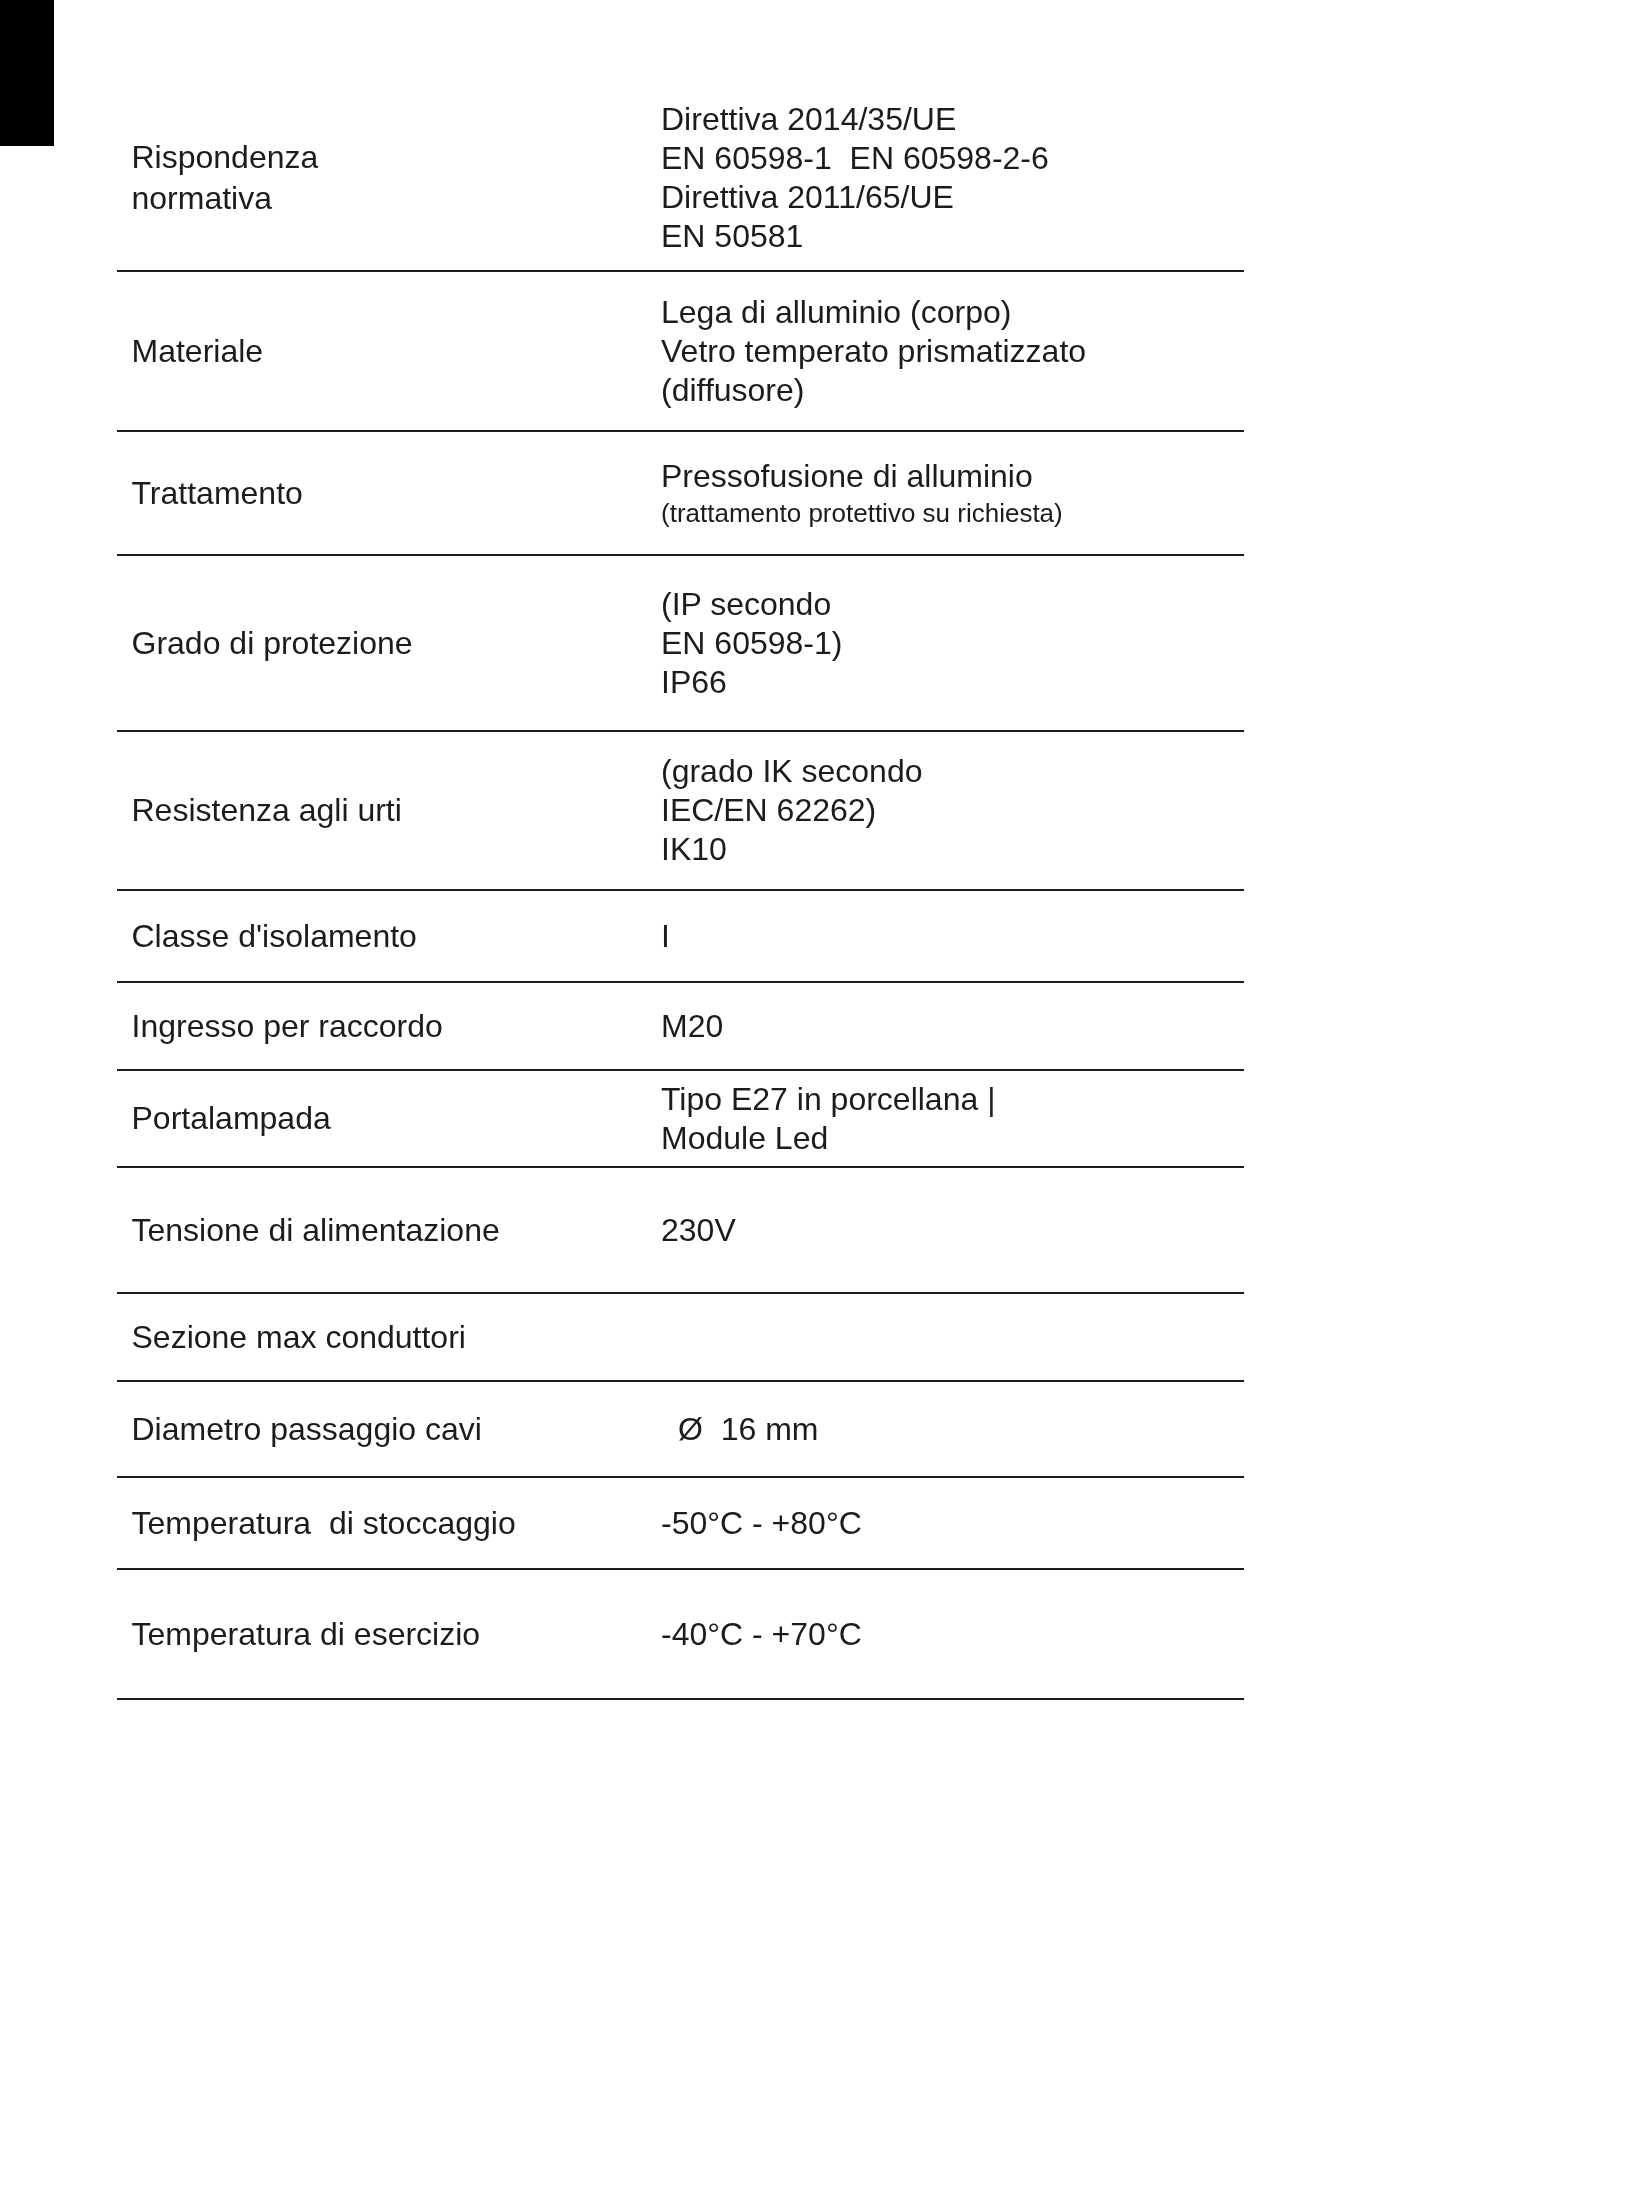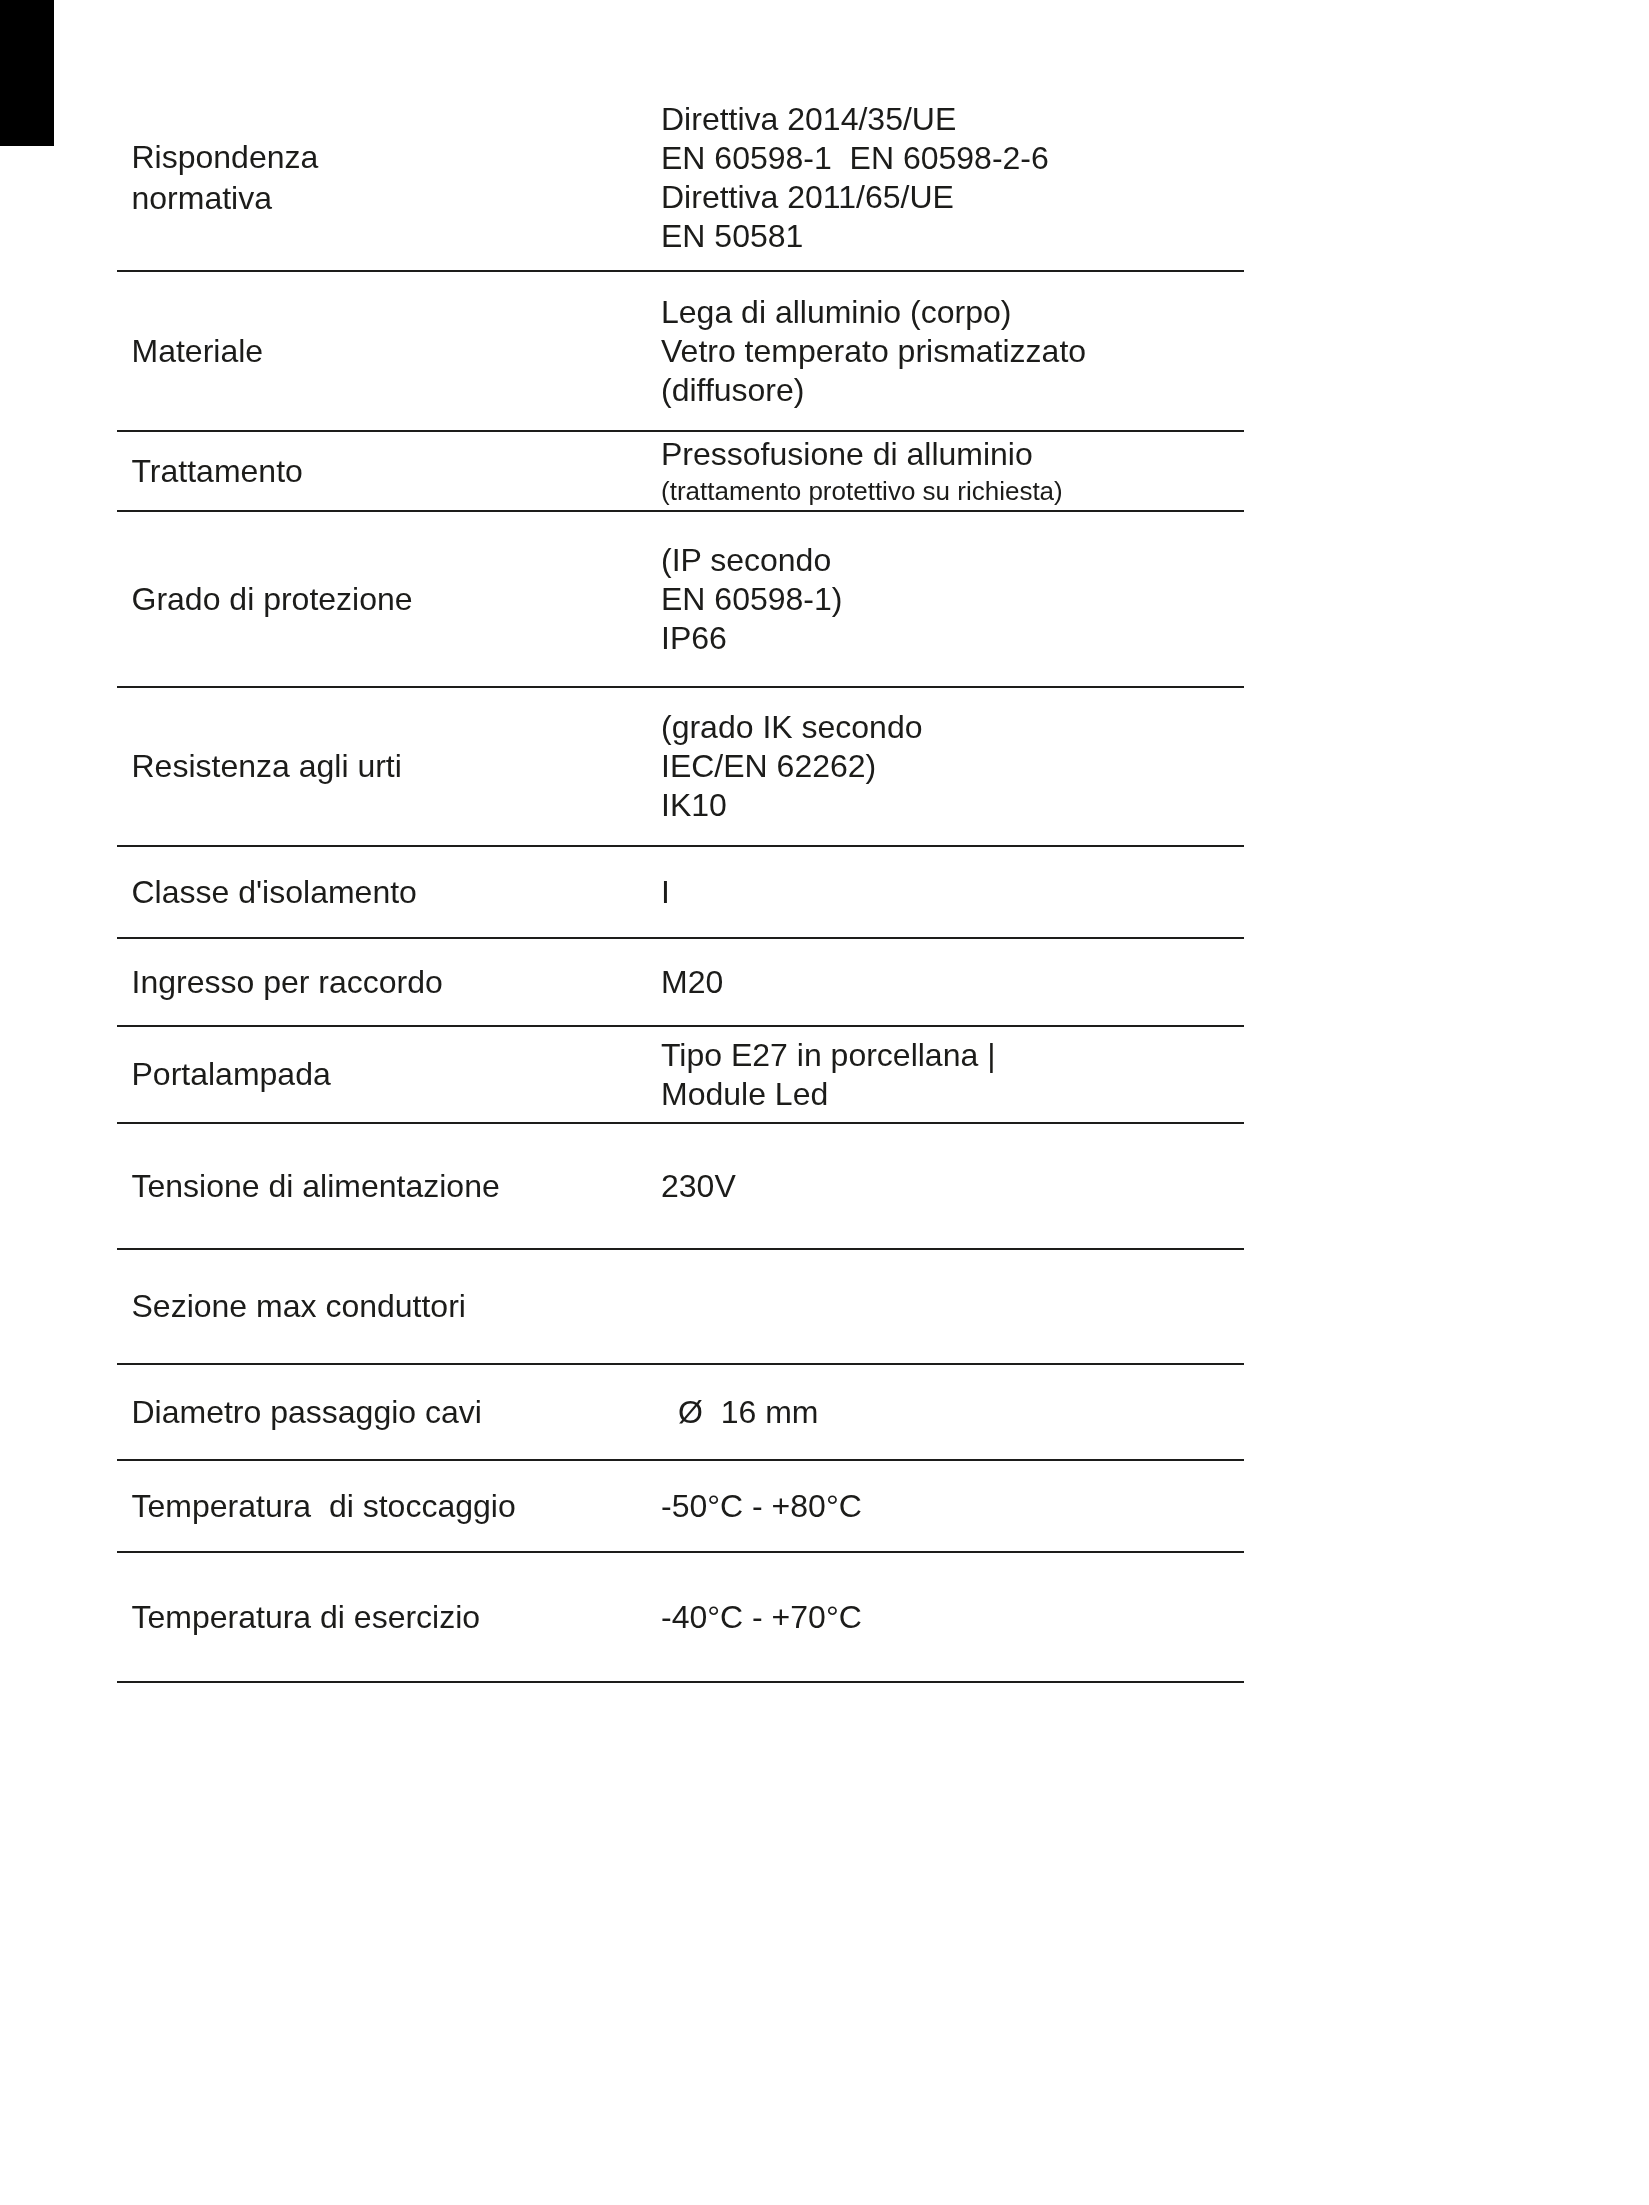--- a/index.html
+++ b/index.html
@@ -86,7 +86,7 @@
           <div class="value-line">(diffusore)</div>
         </div>
       </div>
-      <div class="spec-row" style="height: 80px;">
+      <div class="spec-row" style="height: 124px;">
         <div class="label-cell">Trattamento</div>
         <div class="value-cell">
           <div class="value-line">Pressofusione di alluminio</div>

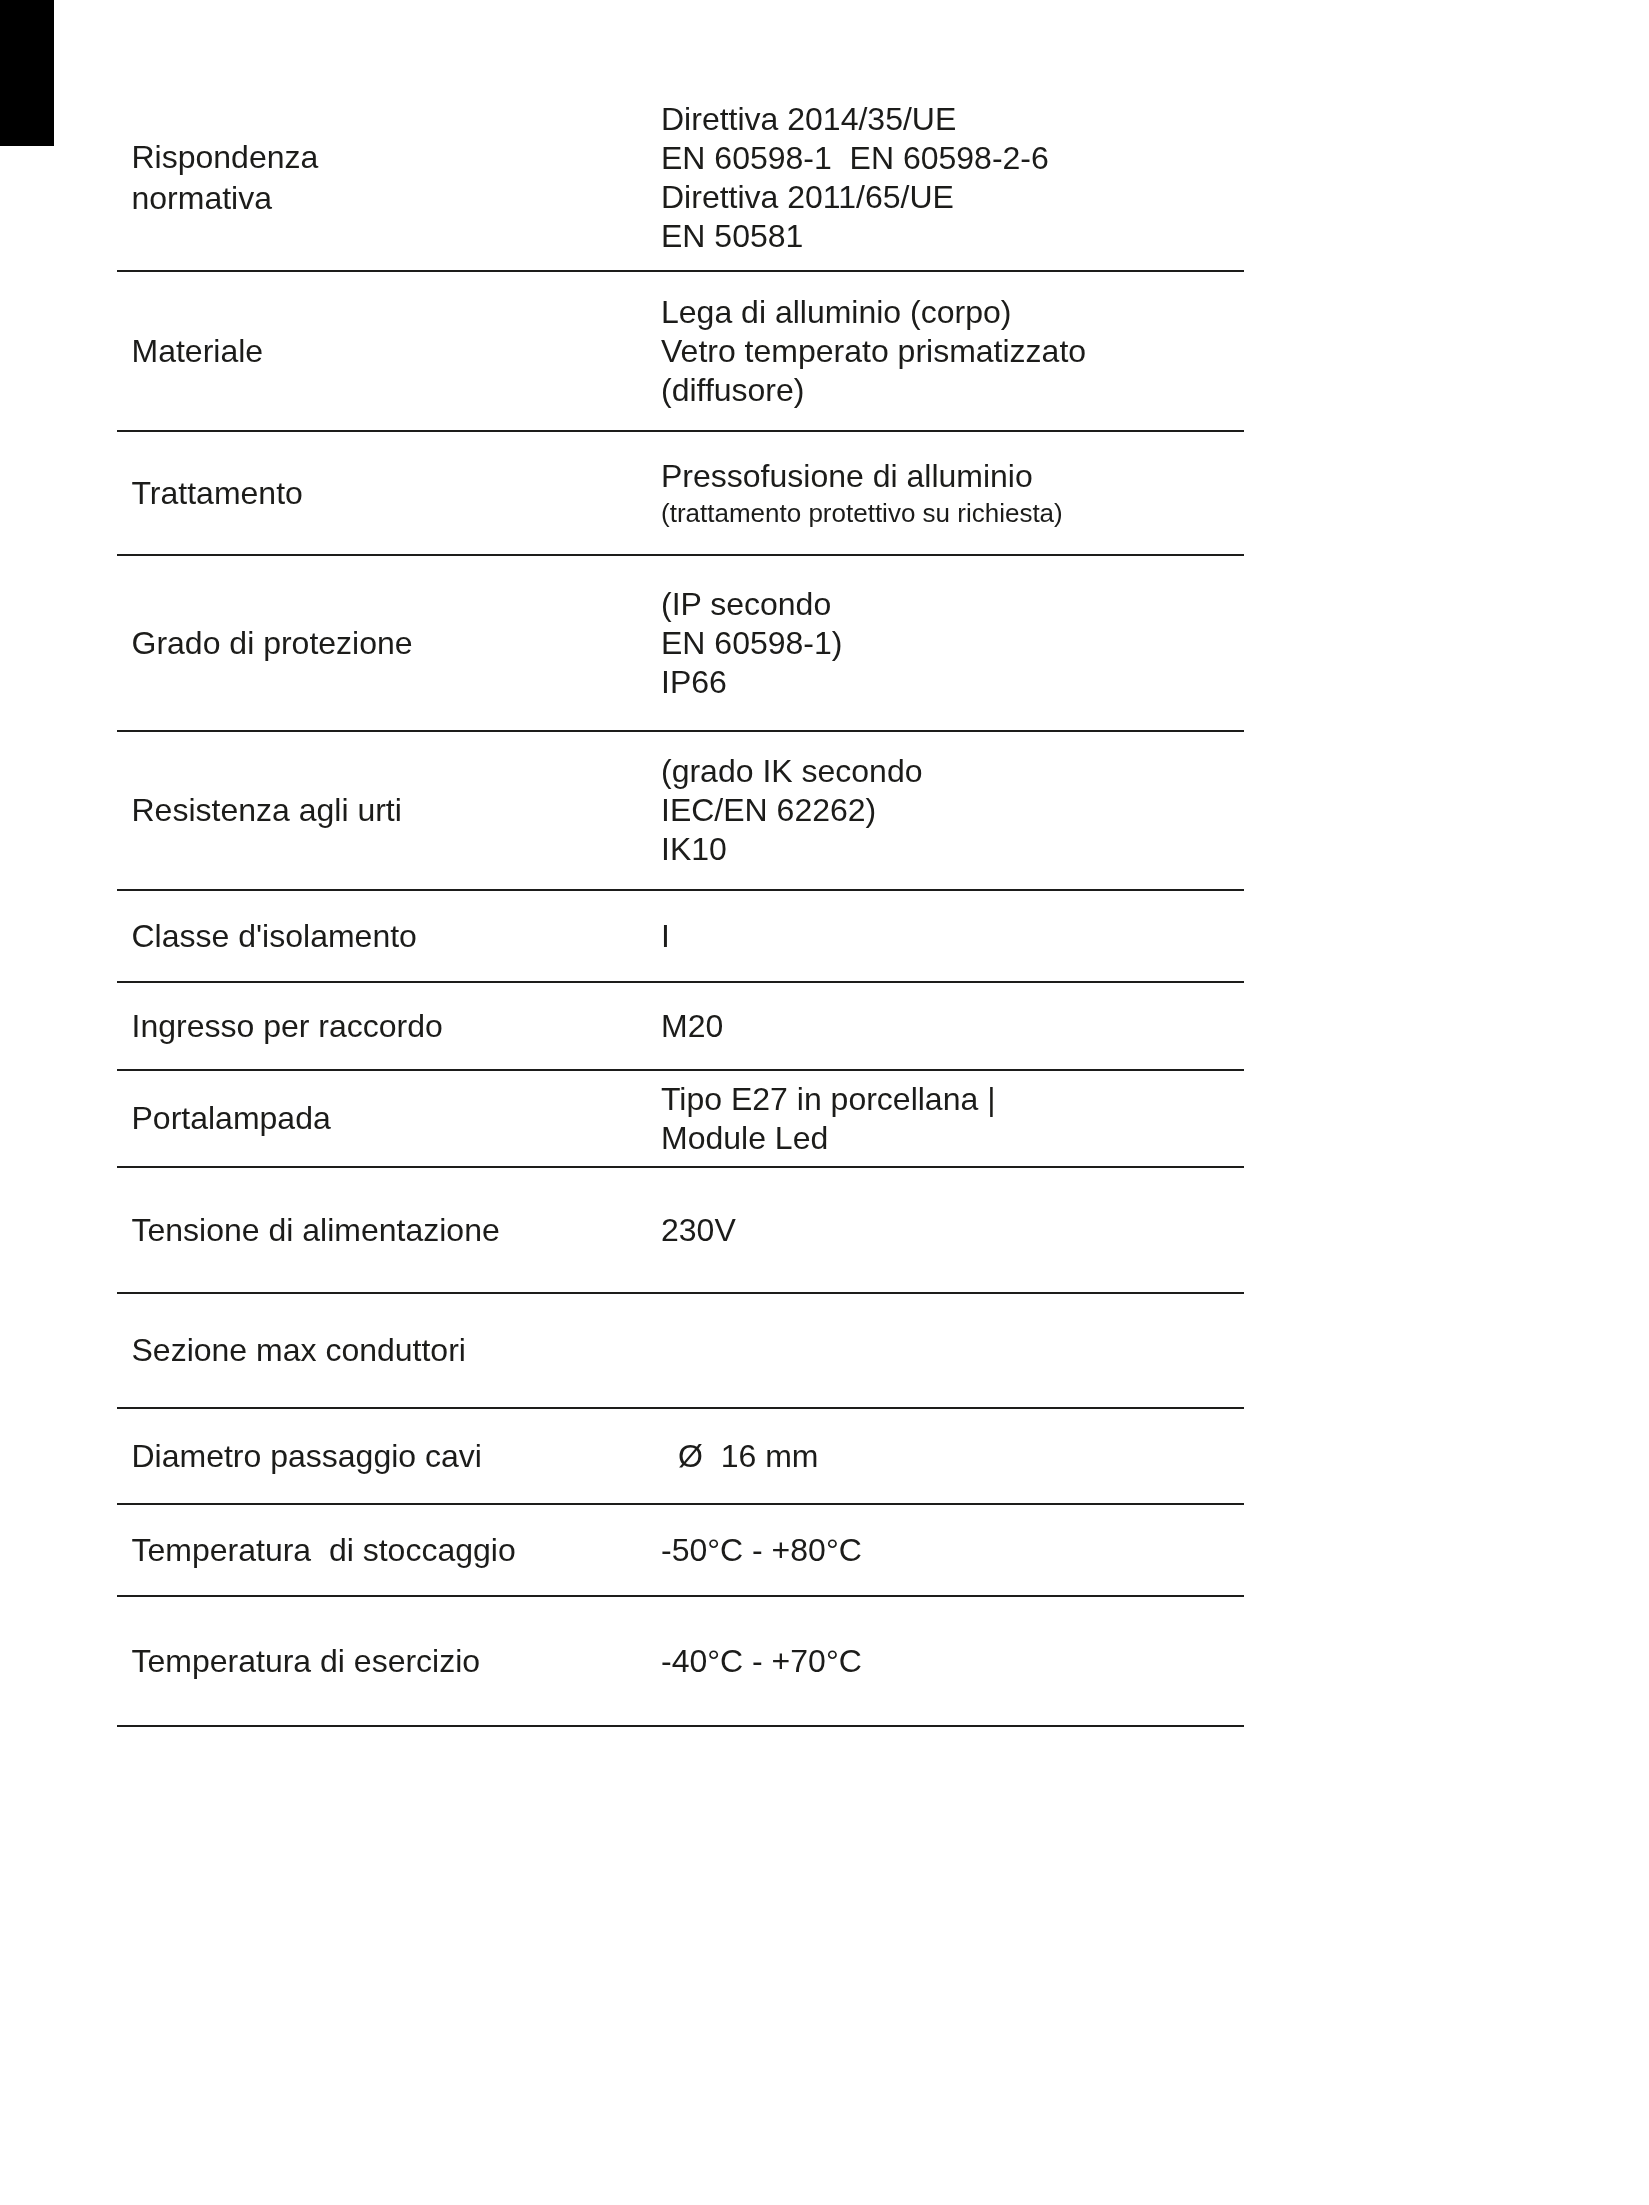--- a/index.html
+++ b/index.html
@@ -134,7 +134,7 @@
           <div class="value-line">230V</div>
         </div>
       </div>
-      <div class="spec-row" style="height: 115px;">
+      <div class="spec-row" style="height: 88px;">
         <div class="label-cell">Sezione max conduttori</div>
       </div>
       <div class="spec-row" style="height: 96px; gap: 17px;">

